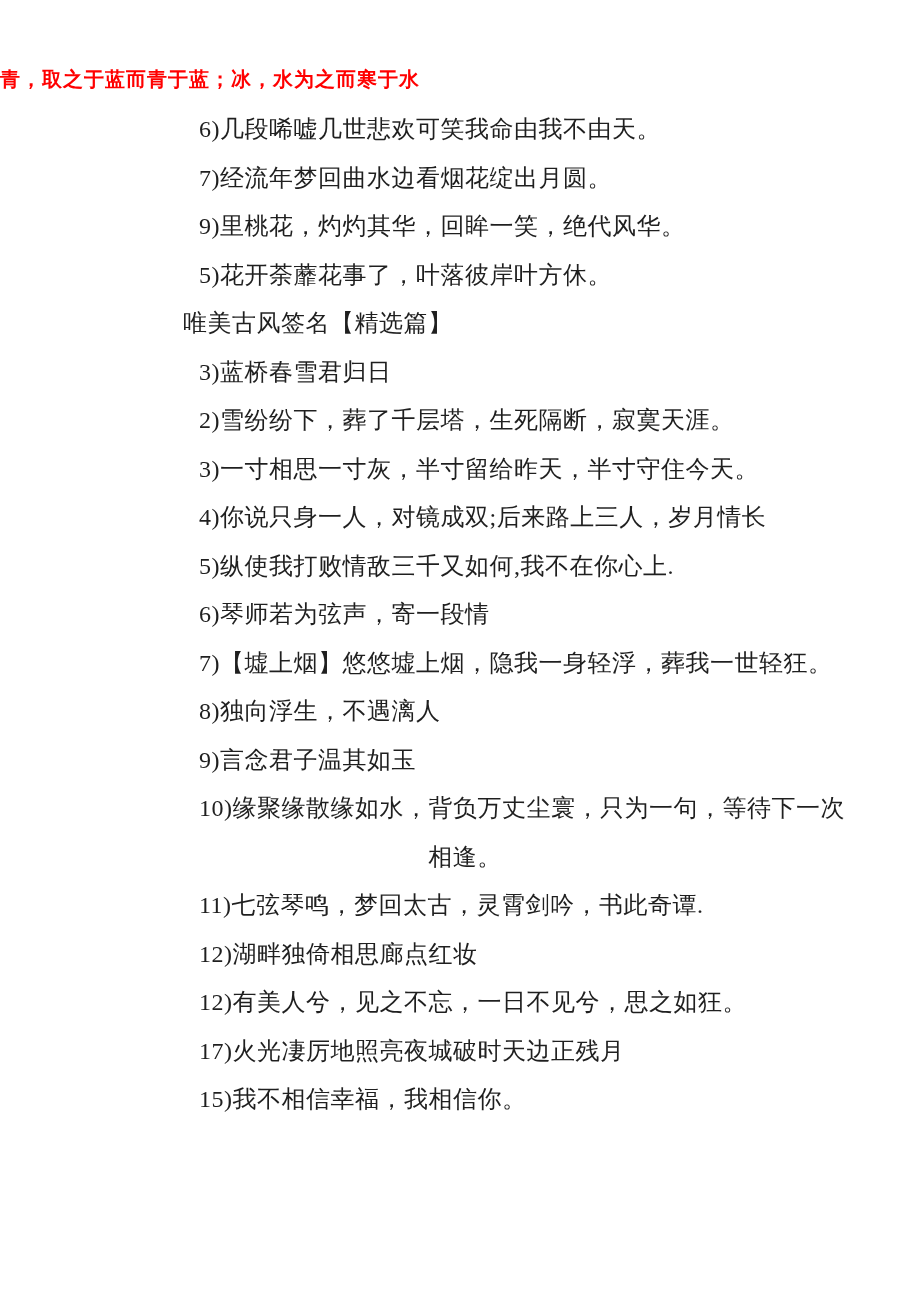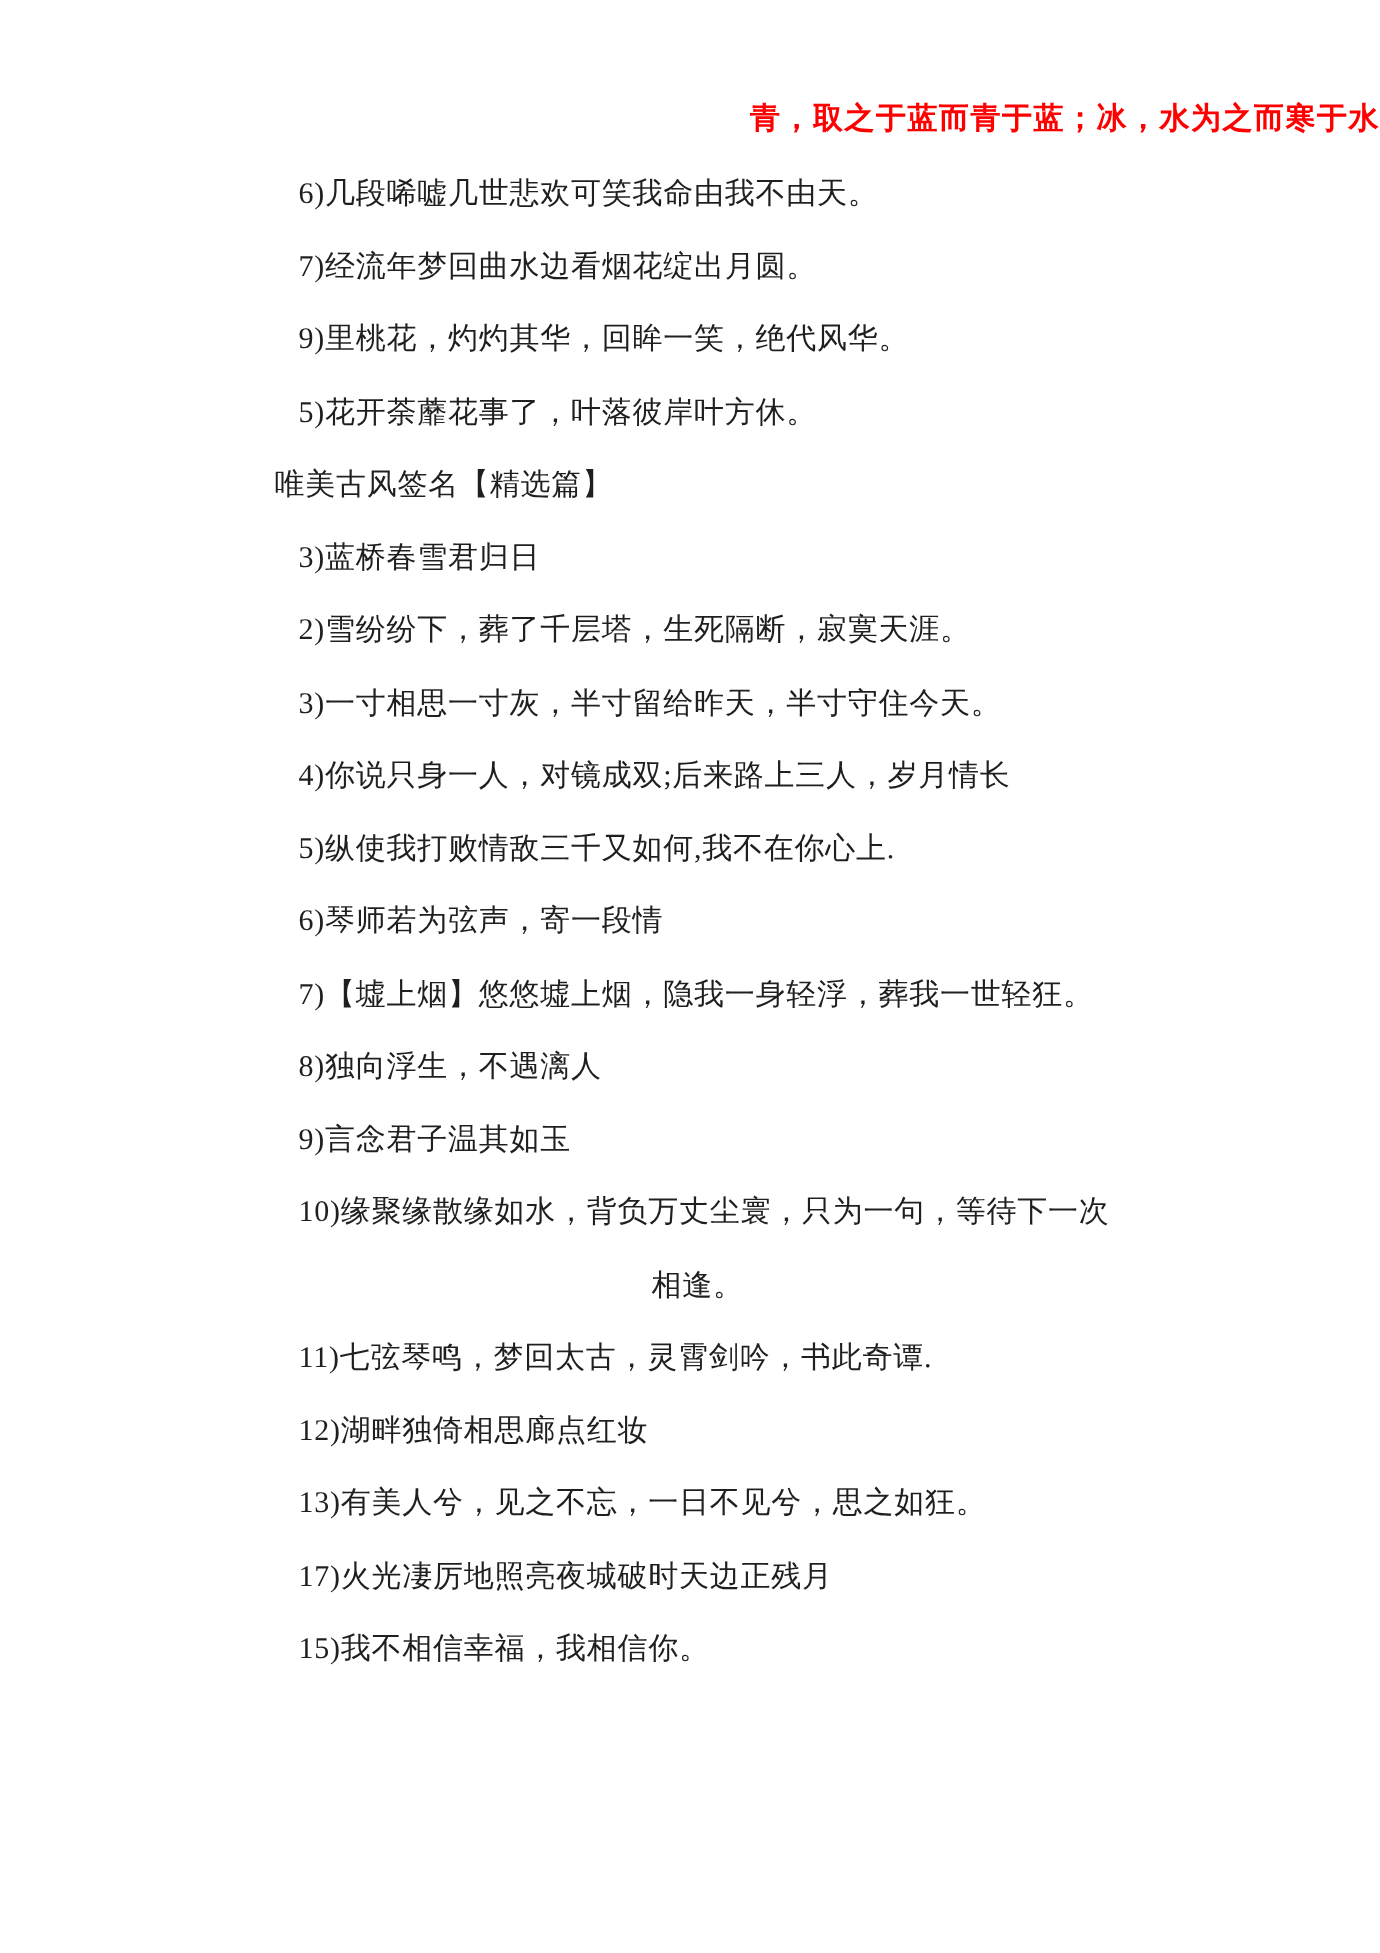--- a/index.html
+++ b/index.html
@@ -19,7 +19,7 @@
   }
   .doc-header {
     padding-top: 66px;
-    text-align: right;
+    text-align: left;
     font-family: "Liberation Sans", "DejaVu Sans", sans-serif;
     font-weight: bold;
     font-size: 20px;

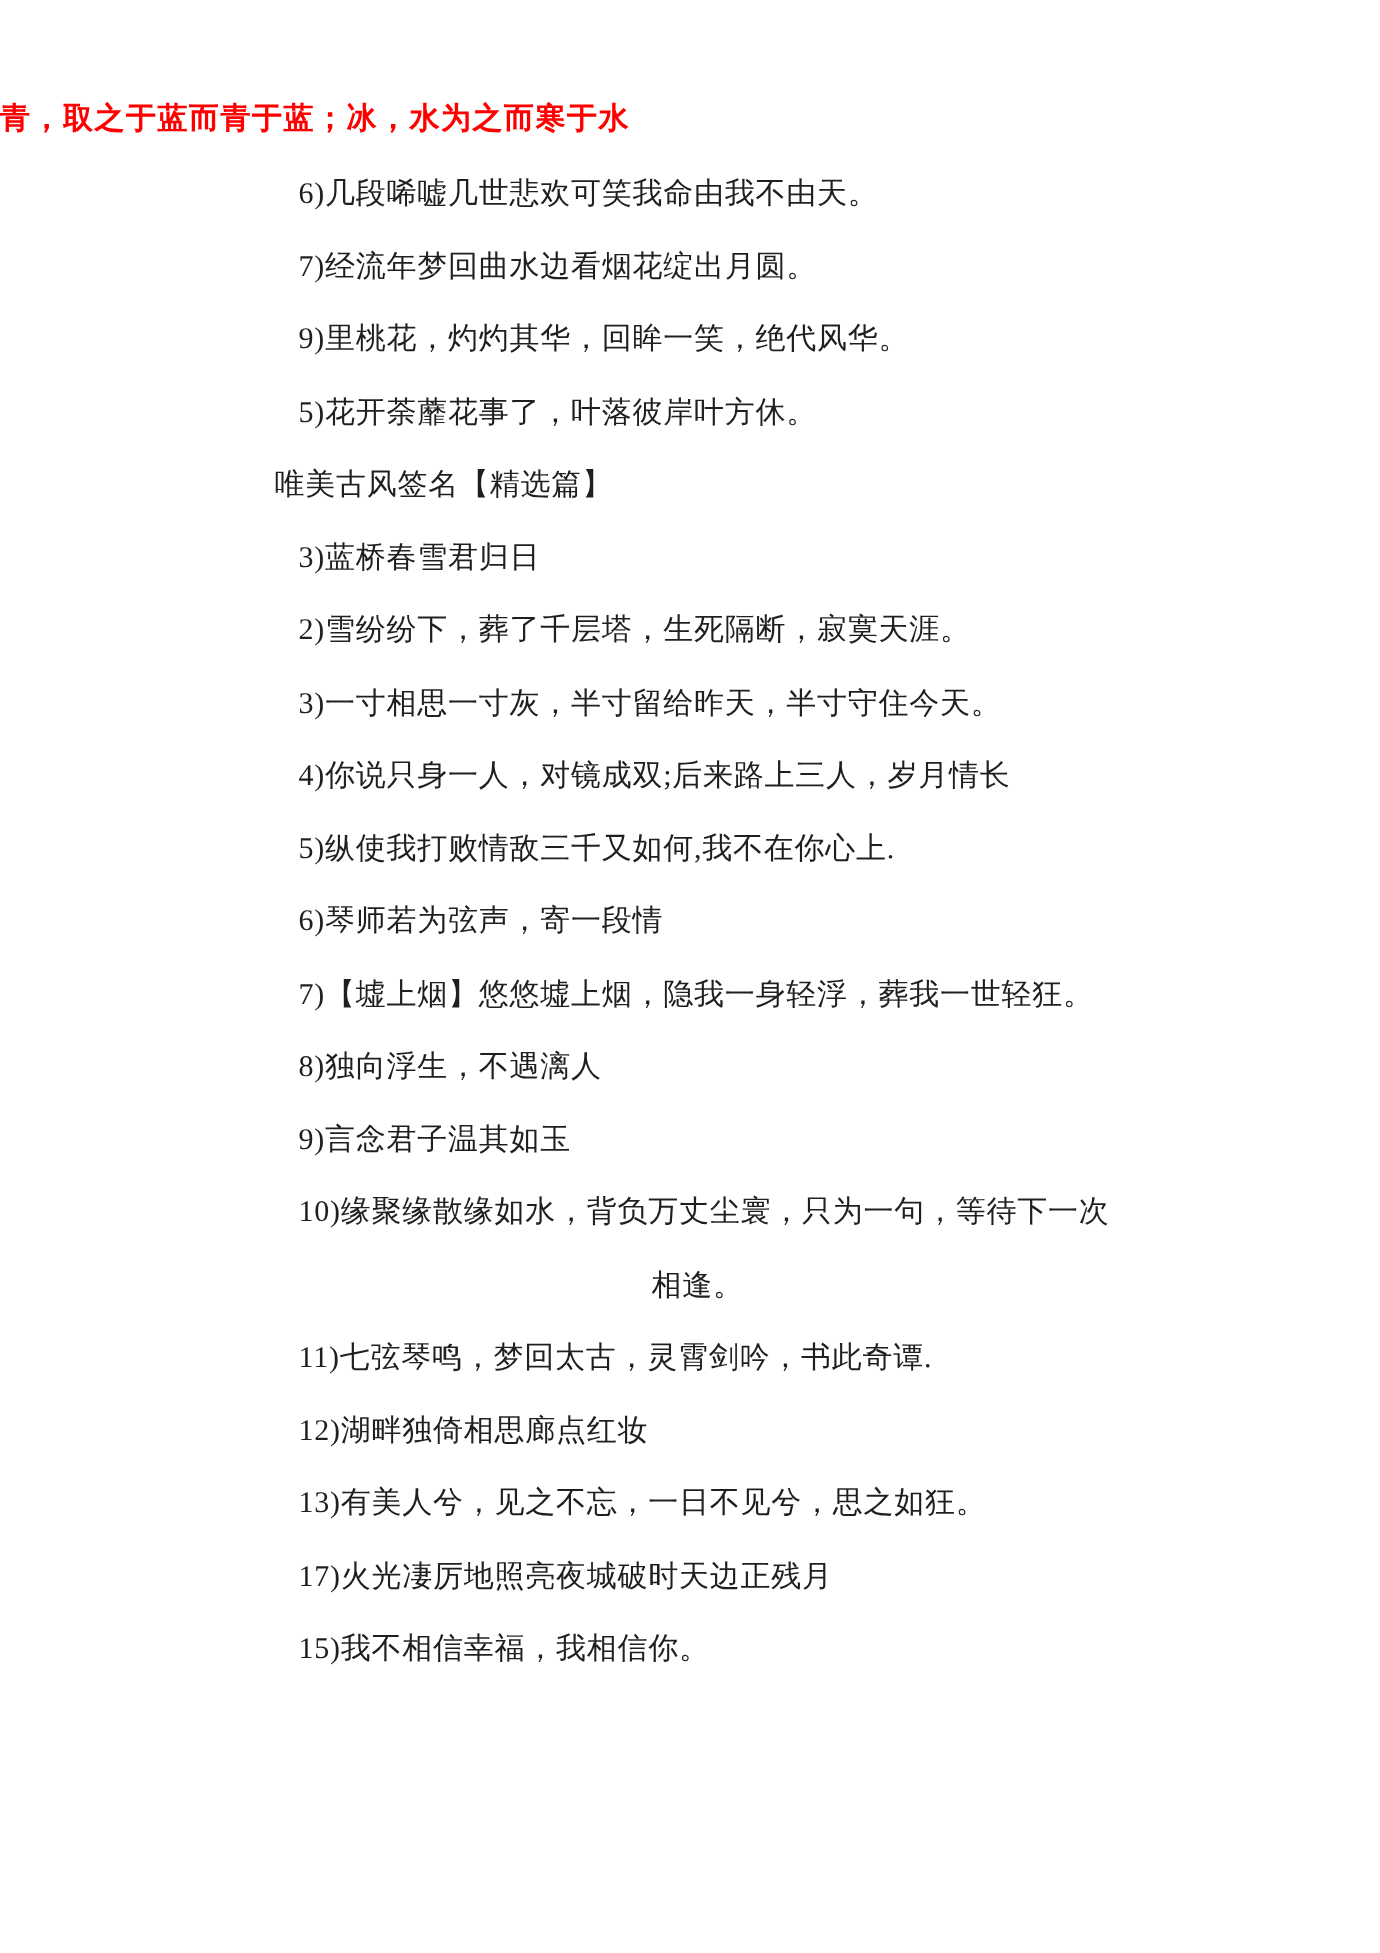--- a/index.html
+++ b/index.html
@@ -32,7 +32,7 @@
     padding-top: 13px;
   }
   .line {
-    font-size: 20px;
+    font-size: 24px;
     line-height: 48.5px;
     height: 48.5px;
     white-space: nowrap;

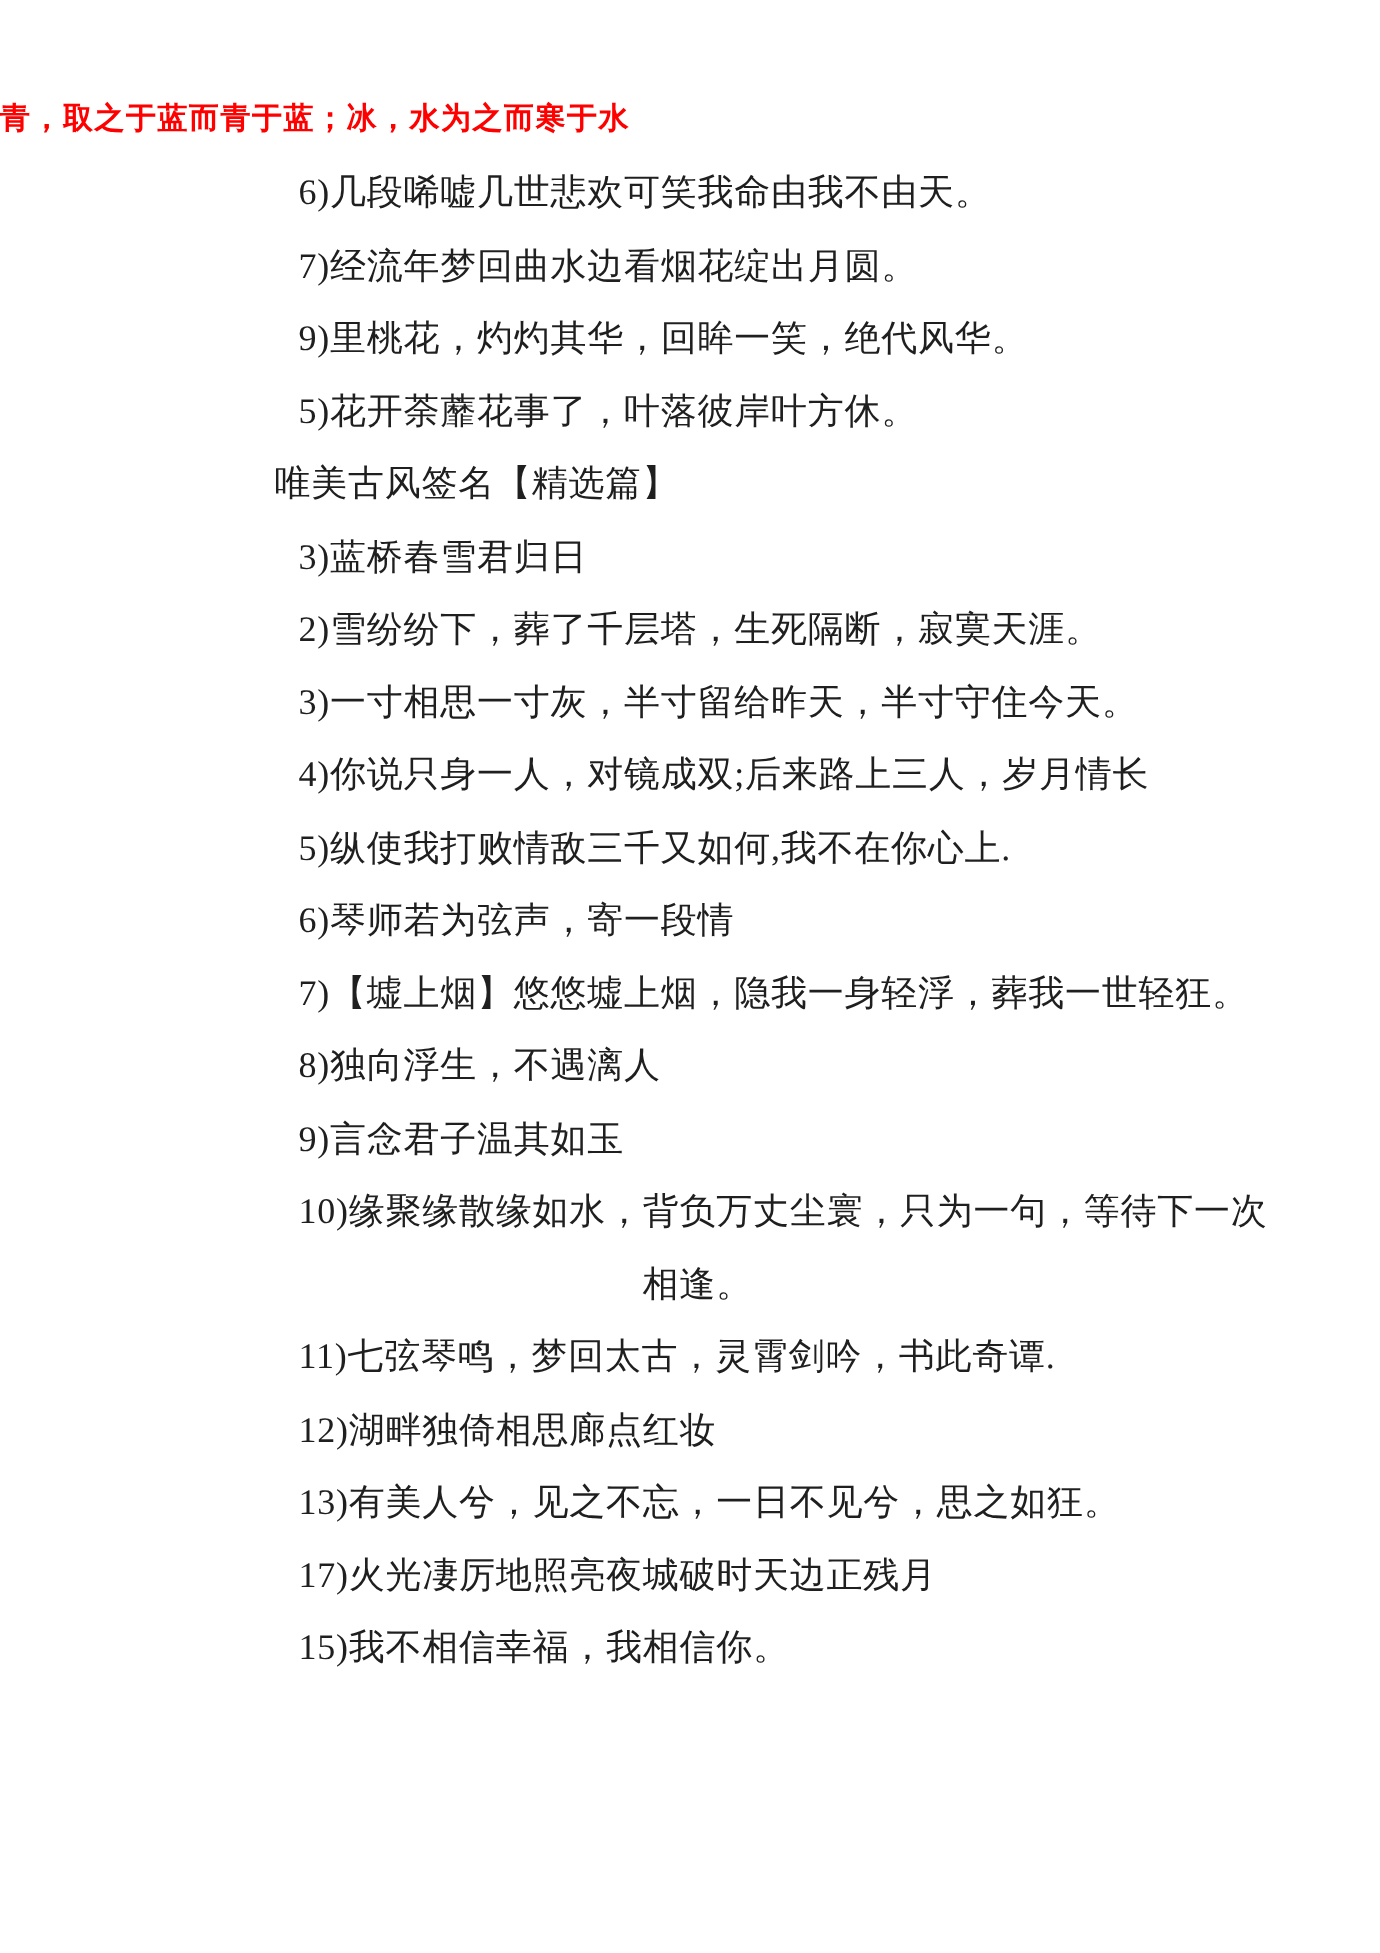--- a/index.html
+++ b/index.html
@@ -66,7 +66,7 @@
       <div class="line continuation">相逢。</div>
       <div class="line item">11)七弦琴鸣，梦回太古，灵霄剑吟，书此奇谭.</div>
       <div class="line item">12)湖畔独倚相思廊点红妆</div>
-      <div class="line item">13)有美人兮，见之不忘，一日不见兮，思之如狂。</div>
+      <div class="line item">12)有美人兮，见之不忘，一日不见兮，思之如狂。</div>
       <div class="line item">17)火光凄厉地照亮夜城破时天边正残月</div>
       <div class="line item">15)我不相信幸福，我相信你。</div>
     </div>

